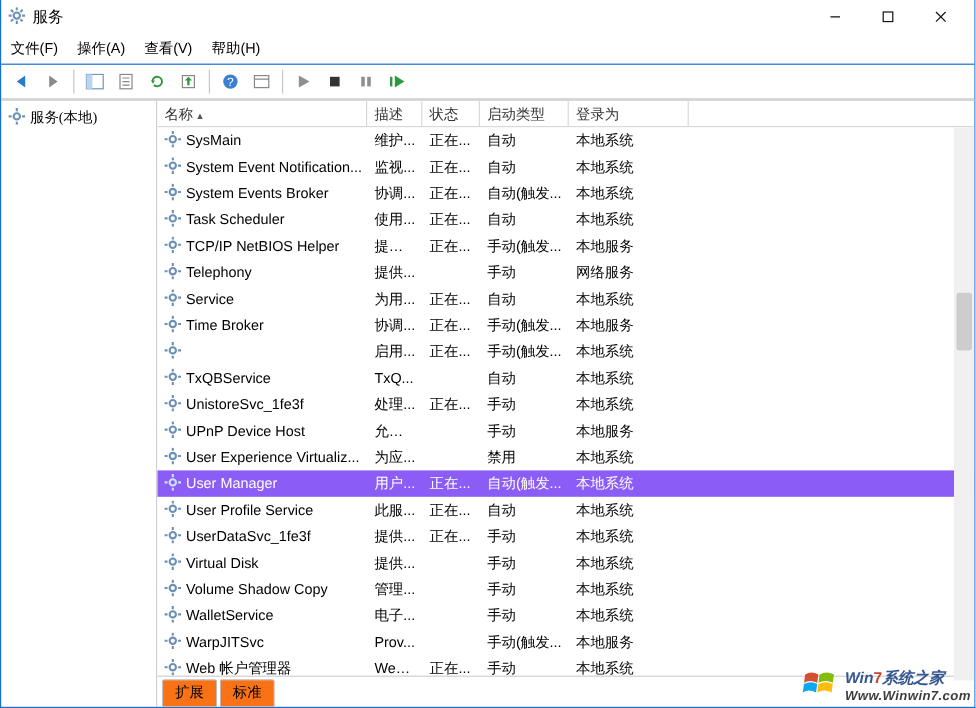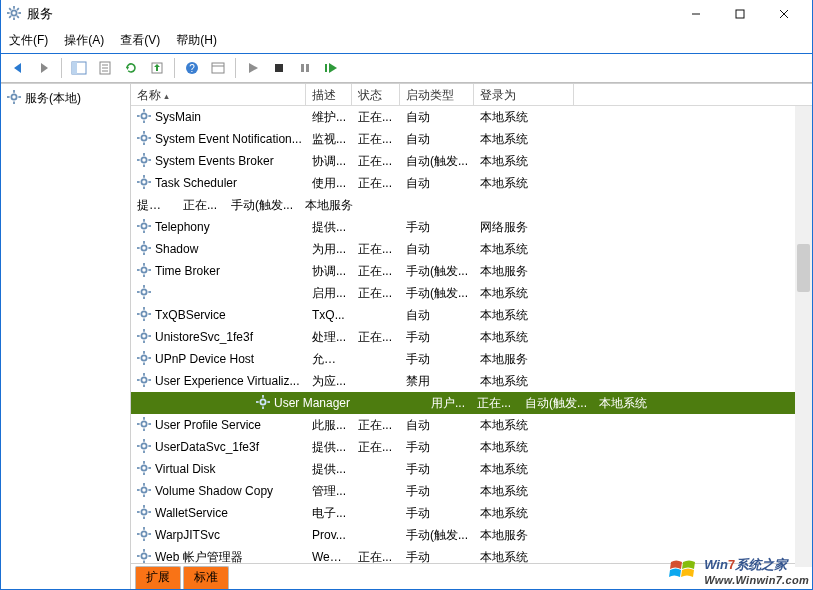--- a/index.html
+++ b/index.html
@@ -17,7 +17,7 @@
 .tbtn { width:22px; height:22px; display:flex; align-items:center; justify-content:center; border:1px solid transparent; border-radius:2px; }
 .content { flex:1; display:flex; border-top:1px solid #d0d0d0; overflow:hidden; }
 .leftpane { width:130px; border-right:1px solid #d0d0d0; padding:4px 4px; }
-.leftpane .node { display:flex; align-items:flex-start; gap:4px; padding:2px 2px; }
+.leftpane .node { display:flex; align-items:flex-start; gap:4px; padding:2px 2px;font-family:Liberation Serif, serif; }
 .rightpane { flex:1; display:flex; flex-direction:column; overflow:hidden; position:relative; }
 .list-header { display:flex; border-bottom:1px solid #d9d9d9; height:22px; }
 .list-header .colhead { border-right:1px solid #d9d9d9; padding:3px 6px; overflow:hidden; color:#333; cursor:default; white-space:nowrap; }

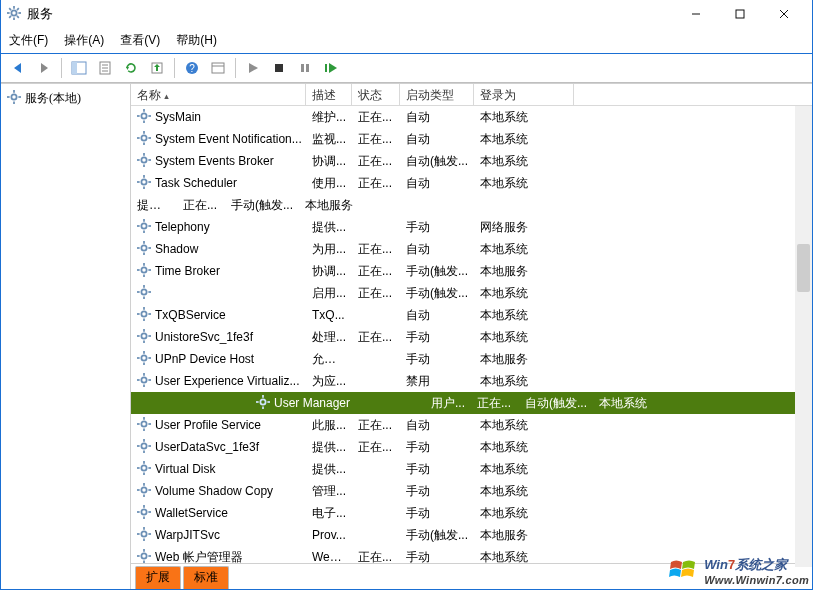--- a/index.html
+++ b/index.html
@@ -283,6 +283,20 @@
               <div class="cell c4">本地系统</div>
             </div>
             <div class="row">
+              <div class="cell c0">
+                <div class="namecell-inner">
+                  <span><svg width="14" height="14" viewBox="0 0 16 16">
+                      <circle cx="8" cy="8" r="3" fill="none" stroke="#6b8fb5" stroke-width="2"></circle>
+                      <g stroke="#6b8fb5" stroke-width="2">
+                        <line x1="8" y1="0" x2="8" y2="3"></line>
+                        <line x1="8" y1="13" x2="8" y2="16"></line>
+                        <line x1="0" y1="8" x2="3" y2="8"></line>
+                        <line x1="13" y1="8" x2="16" y2="8"></line>
+                      </g>
+                    </svg></span>
+                  <span>TCP/IP NetBIOS Helper</span>
+                </div>
+              </div>
               <div class="cell c1">提供 ...</div>
               <div class="cell c2">正在...</div>
               <div class="cell c3">手动(触发...</div>

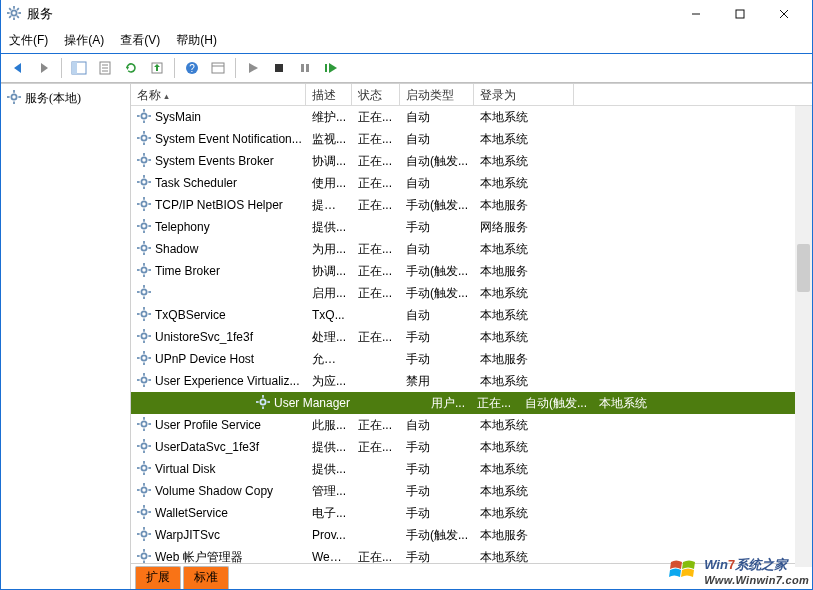--- a/index.html
+++ b/index.html
@@ -334,7 +334,7 @@
                         <line x1="13" y1="8" x2="16" y2="8"></line>
                       </g>
                     </svg></span>
-                  <span>Shadow</span>
+                  <span>Service</span>
                 </div>
               </div>
               <div class="cell c1">为用...</div>

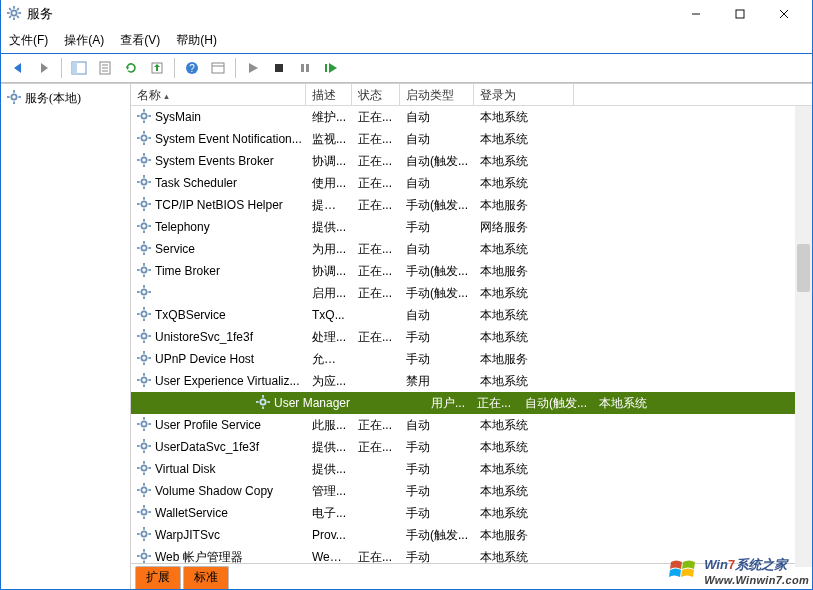--- a/index.html
+++ b/index.html
@@ -26,7 +26,7 @@
 .row { display:flex; height:22px; align-items:center; white-space:nowrap; }
 .row .cell { overflow:hidden; text-overflow:ellipsis; padding:0 6px; }
 .row .namecell-inner { display:flex; align-items:center; gap:4px; }
-.row.selected { background:#4d7c0f; color:#fff;justify-content:center; }
+.row.selected { background:#8b5cf6; color:#fff; }
 .tabs { display:flex; gap:0; border-top:1px solid #d0d0d0; padding:2px 4px 0 4px; }
 .tab { border:1px solid #bcbcbc; border-bottom:none; padding:2px 10px 3px 10px; margin-right:2px; background:#f97316; border-top-left-radius:2px; border-top-right-radius:2px; font-size:12px; }
 .sort-arrow { font-size:9px; color:#555; }

